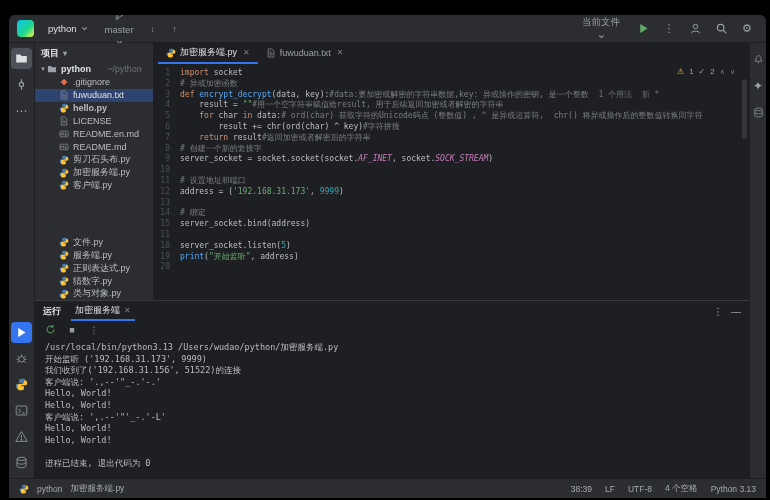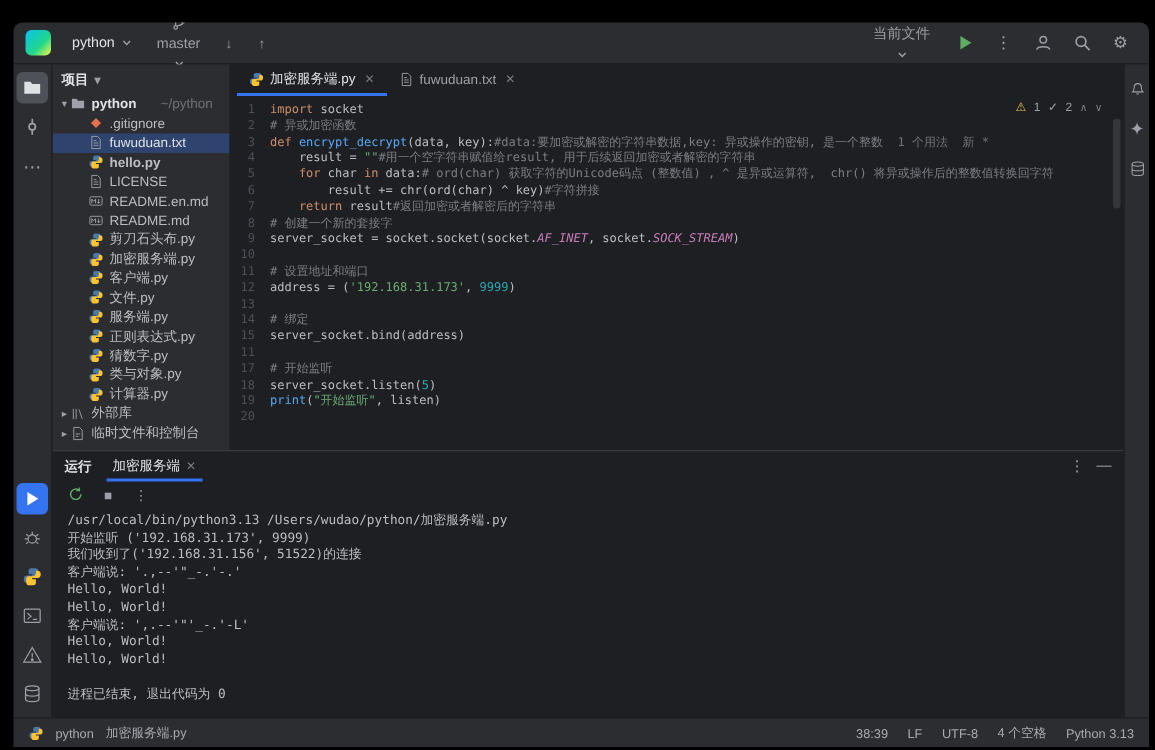--- a/index.html
+++ b/index.html
@@ -332,7 +332,7 @@
                 </span>
                 <span>客户端.py</span>
               </div>
-              <div class="tree-row" style="padding-left: 16px;">
+              <div class="tree-row" style="padding-left: 16px; margin-top: 44px;">
                 <span class="arrow"></span>
                 <span class="ic" style="display: inline-flex; color: rgb(157, 160, 168);">
                   <svg viewBox="0 0 16 16">

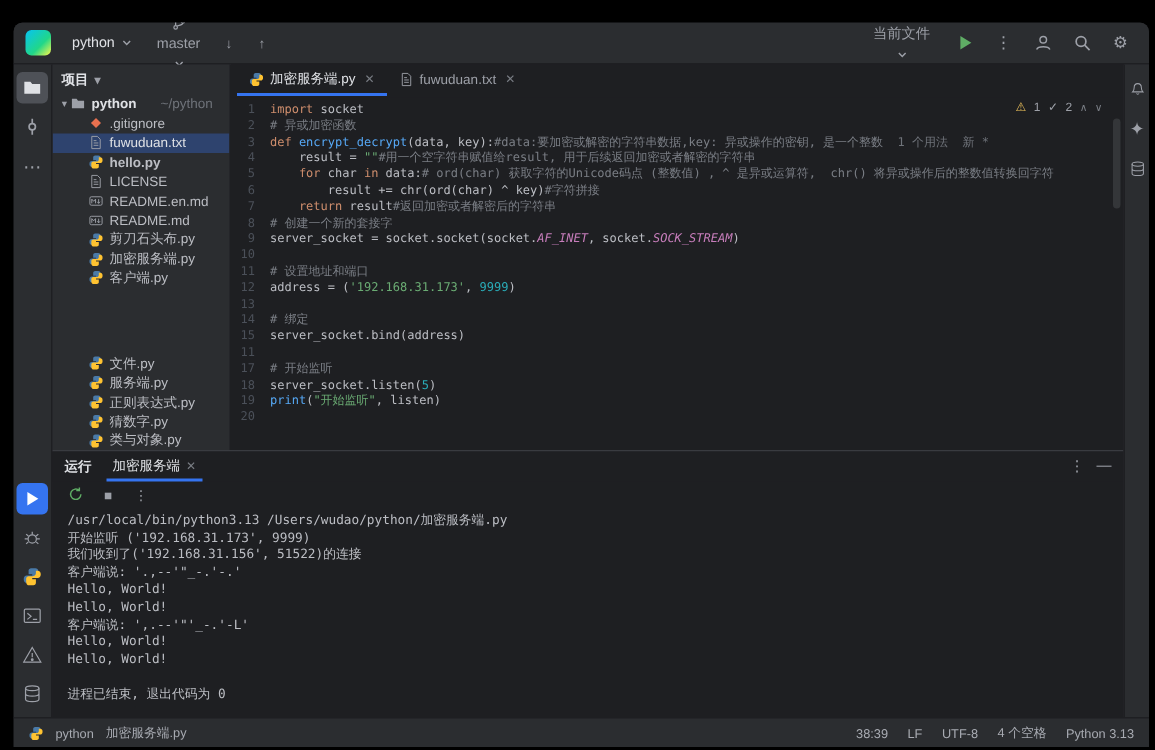--- a/index.html
+++ b/index.html
@@ -463,7 +463,6 @@
                 <div class="code-line"><span class="ln">14</span><span><span class="tk-com"># 绑定</span></span></div>
                 <div class="code-line"><span class="ln">15</span><span><span class="tk-pl">server_socket.bind(address)</span></span></div>
                 <div class="code-line"><span class="ln">11</span><span></span></div>
-                <div class="code-line"><span class="ln">17</span><span><span class="tk-com"># 开始监听</span></span></div>
                 <div class="code-line"><span class="ln">18</span><span><span class="tk-pl">server_socket.listen(</span><span class="tk-num">5</span><span class="tk-pl">)</span></span></div>
                 <div class="code-line"><span class="ln">19</span><span><span class="tk-fn">print</span><span class="tk-pl">(</span><span class="tk-str">"开始监听"</span><span class="tk-pl">, listen)</span></span></div>
                 <div class="code-line"><span class="ln">20</span><span></span></div>

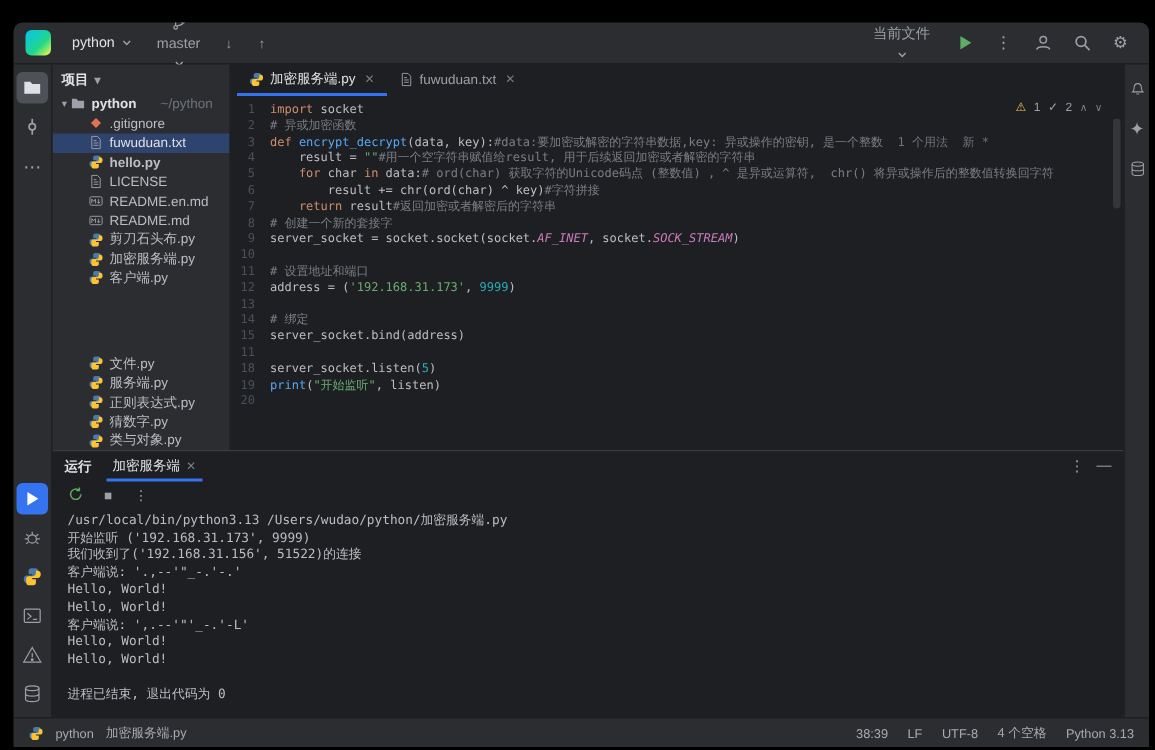--- a/index.html
+++ b/index.html
@@ -464,7 +464,7 @@
                 <div class="code-line"><span class="ln">15</span><span><span class="tk-pl">server_socket.bind(address)</span></span></div>
                 <div class="code-line"><span class="ln">11</span><span></span></div>
                 <div class="code-line"><span class="ln">18</span><span><span class="tk-pl">server_socket.listen(</span><span class="tk-num">5</span><span class="tk-pl">)</span></span></div>
-                <div class="code-line"><span class="ln">19</span><span><span class="tk-fn">print</span><span class="tk-pl">(</span><span class="tk-str">"开始监听"</span><span class="tk-pl">, listen)</span></span></div>
+                <div class="code-line"><span class="ln">19</span><span><span class="tk-fn">print</span><span class="tk-pl">(</span><span class="tk-str">"开始监听"</span><span class="tk-pl">, address)</span></span></div>
                 <div class="code-line"><span class="ln">20</span><span></span></div>
               </div>
             <div class="vscroll"></div>

